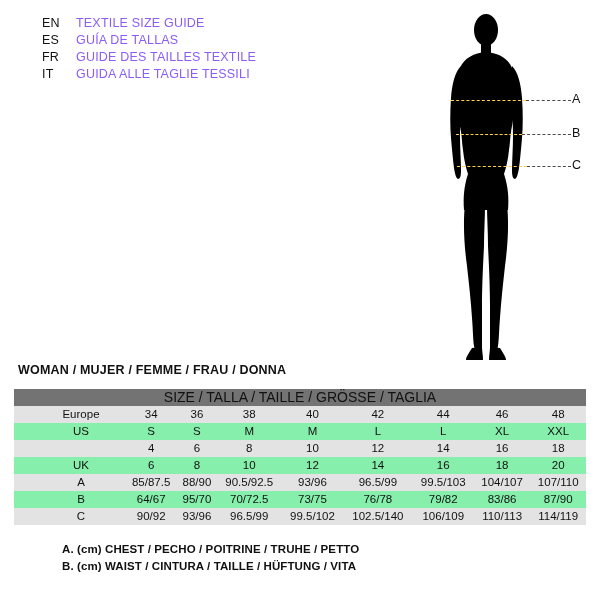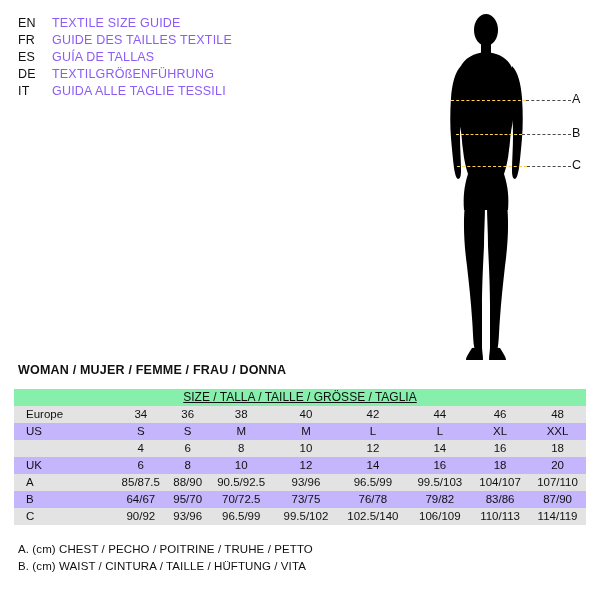--- a/index.html
+++ b/index.html
@@ -34,6 +34,7 @@
     width: 34px;
     flex: 0 0 34px;
     color: #111;
+    margin-left: 24px;
   }
   .lang-text {
     color: #8b5cf6;

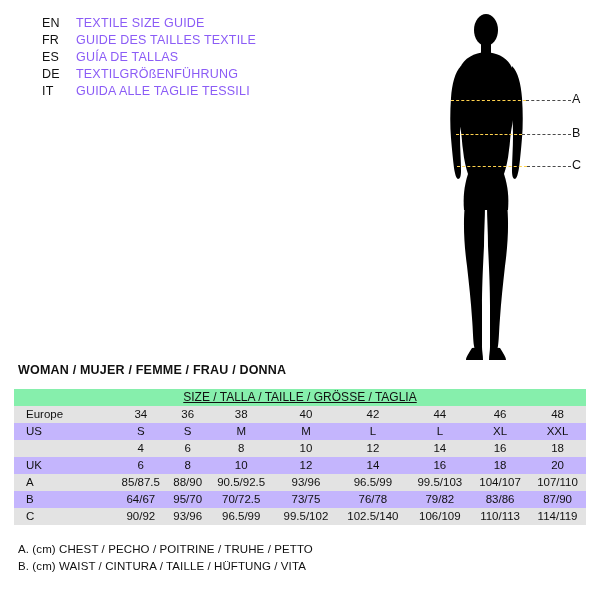--- a/index.html
+++ b/index.html
@@ -139,12 +139,12 @@
     <span class="lang-text">TEXTILE SIZE GUIDE</span>
   </div>
   <div class="lang-row">
+    <span class="lang-code">ES</span>
+    <span class="lang-text">GUÍA DE TALLAS</span>
+  </div>
+  <div class="lang-row">
     <span class="lang-code">FR</span>
     <span class="lang-text">GUIDE DES TAILLES TEXTILE</span>
-  </div>
-  <div class="lang-row">
-    <span class="lang-code">ES</span>
-    <span class="lang-text">GUÍA DE TALLAS</span>
   </div>
   <div class="lang-row">
     <span class="lang-code">DE</span>

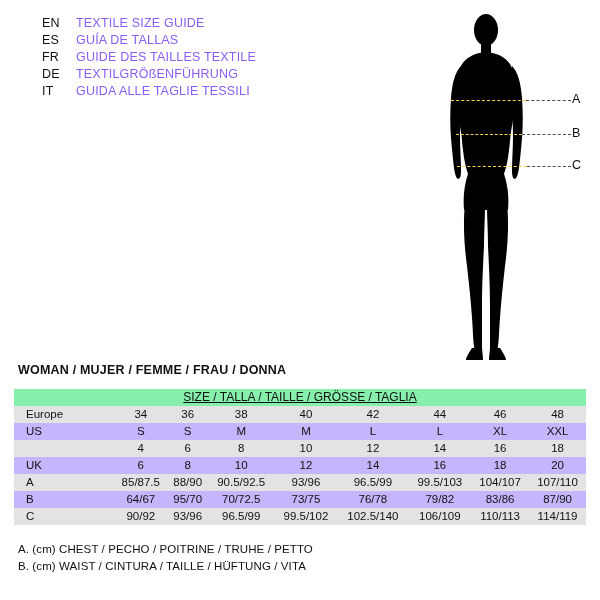--- a/index.html
+++ b/index.html
@@ -147,10 +147,6 @@
     <span class="lang-text">GUIDE DES TAILLES TEXTILE</span>
   </div>
   <div class="lang-row">
-    <span class="lang-code">DE</span>
-    <span class="lang-text">TEXTILGRÖßENFÜHRUNG</span>
-  </div>
-  <div class="lang-row">
     <span class="lang-code">IT</span>
     <span class="lang-text">GUIDA ALLE TAGLIE TESSILI</span>
   </div>

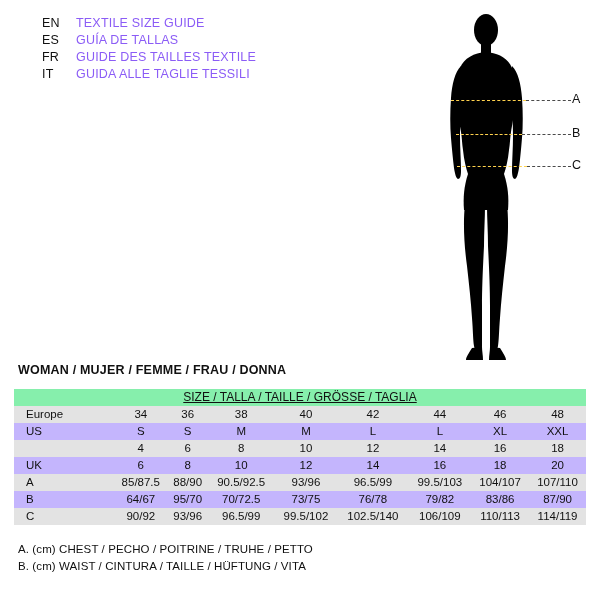--- a/index.html
+++ b/index.html
@@ -104,12 +104,11 @@
     width: 88px;
   }
   tr.head-row td {
-    background: #86efac;
+    background: #737373;
     text-align: left;
     padding-left: 6px;
     font-weight: normal;
-    font-size: 12px;
-    text-decoration: underline;
+    font-size: 14px;
   }
   tr.shade td { background: #e3e3e3; }
   tr.plain td { background: #c4b5fd; }

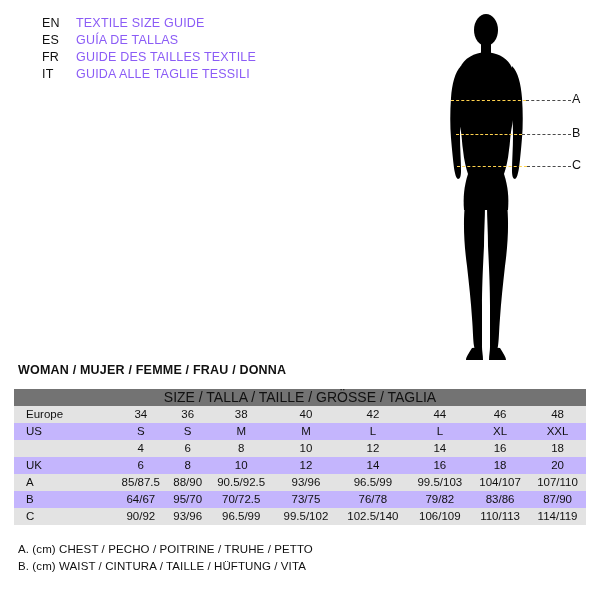--- a/index.html
+++ b/index.html
@@ -99,8 +99,8 @@
     color: #111;
   }
   #size-table .rowhead {
-    text-align: left;
-    padding-left: 12px;
+    text-align: center;
+    padding-left: 23px;
     width: 88px;
   }
   tr.head-row td {

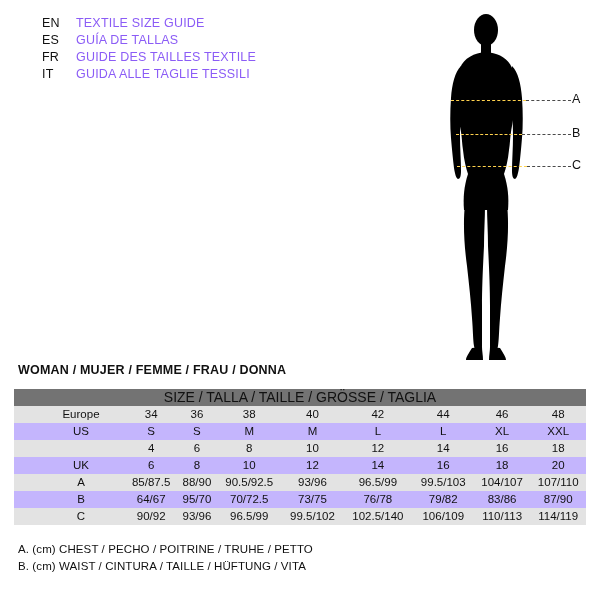--- a/index.html
+++ b/index.html
@@ -111,7 +111,7 @@
     font-size: 14px;
   }
   tr.shade td { background: #e3e3e3; }
-  tr.plain td { background: #c4b5fd; }
+  tr.plain td { background: #86efac; }
 
   
   #footer-notes {

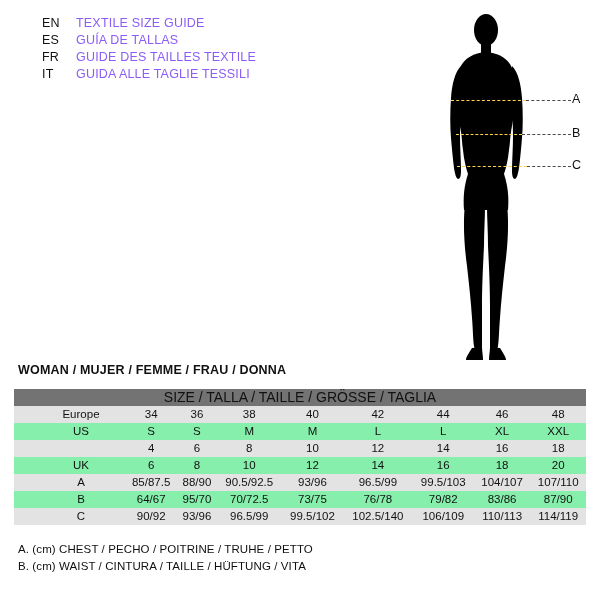--- a/index.html
+++ b/index.html
@@ -124,9 +124,10 @@
     font-size: 11.5px;
     height: 17px;
     line-height: 17px;
-    font-weight: normal;
+    font-weight: bold;
     color: #111;
     letter-spacing: 0.1px;
+    margin-left: 44px;
   }
 </style>
 </head>

